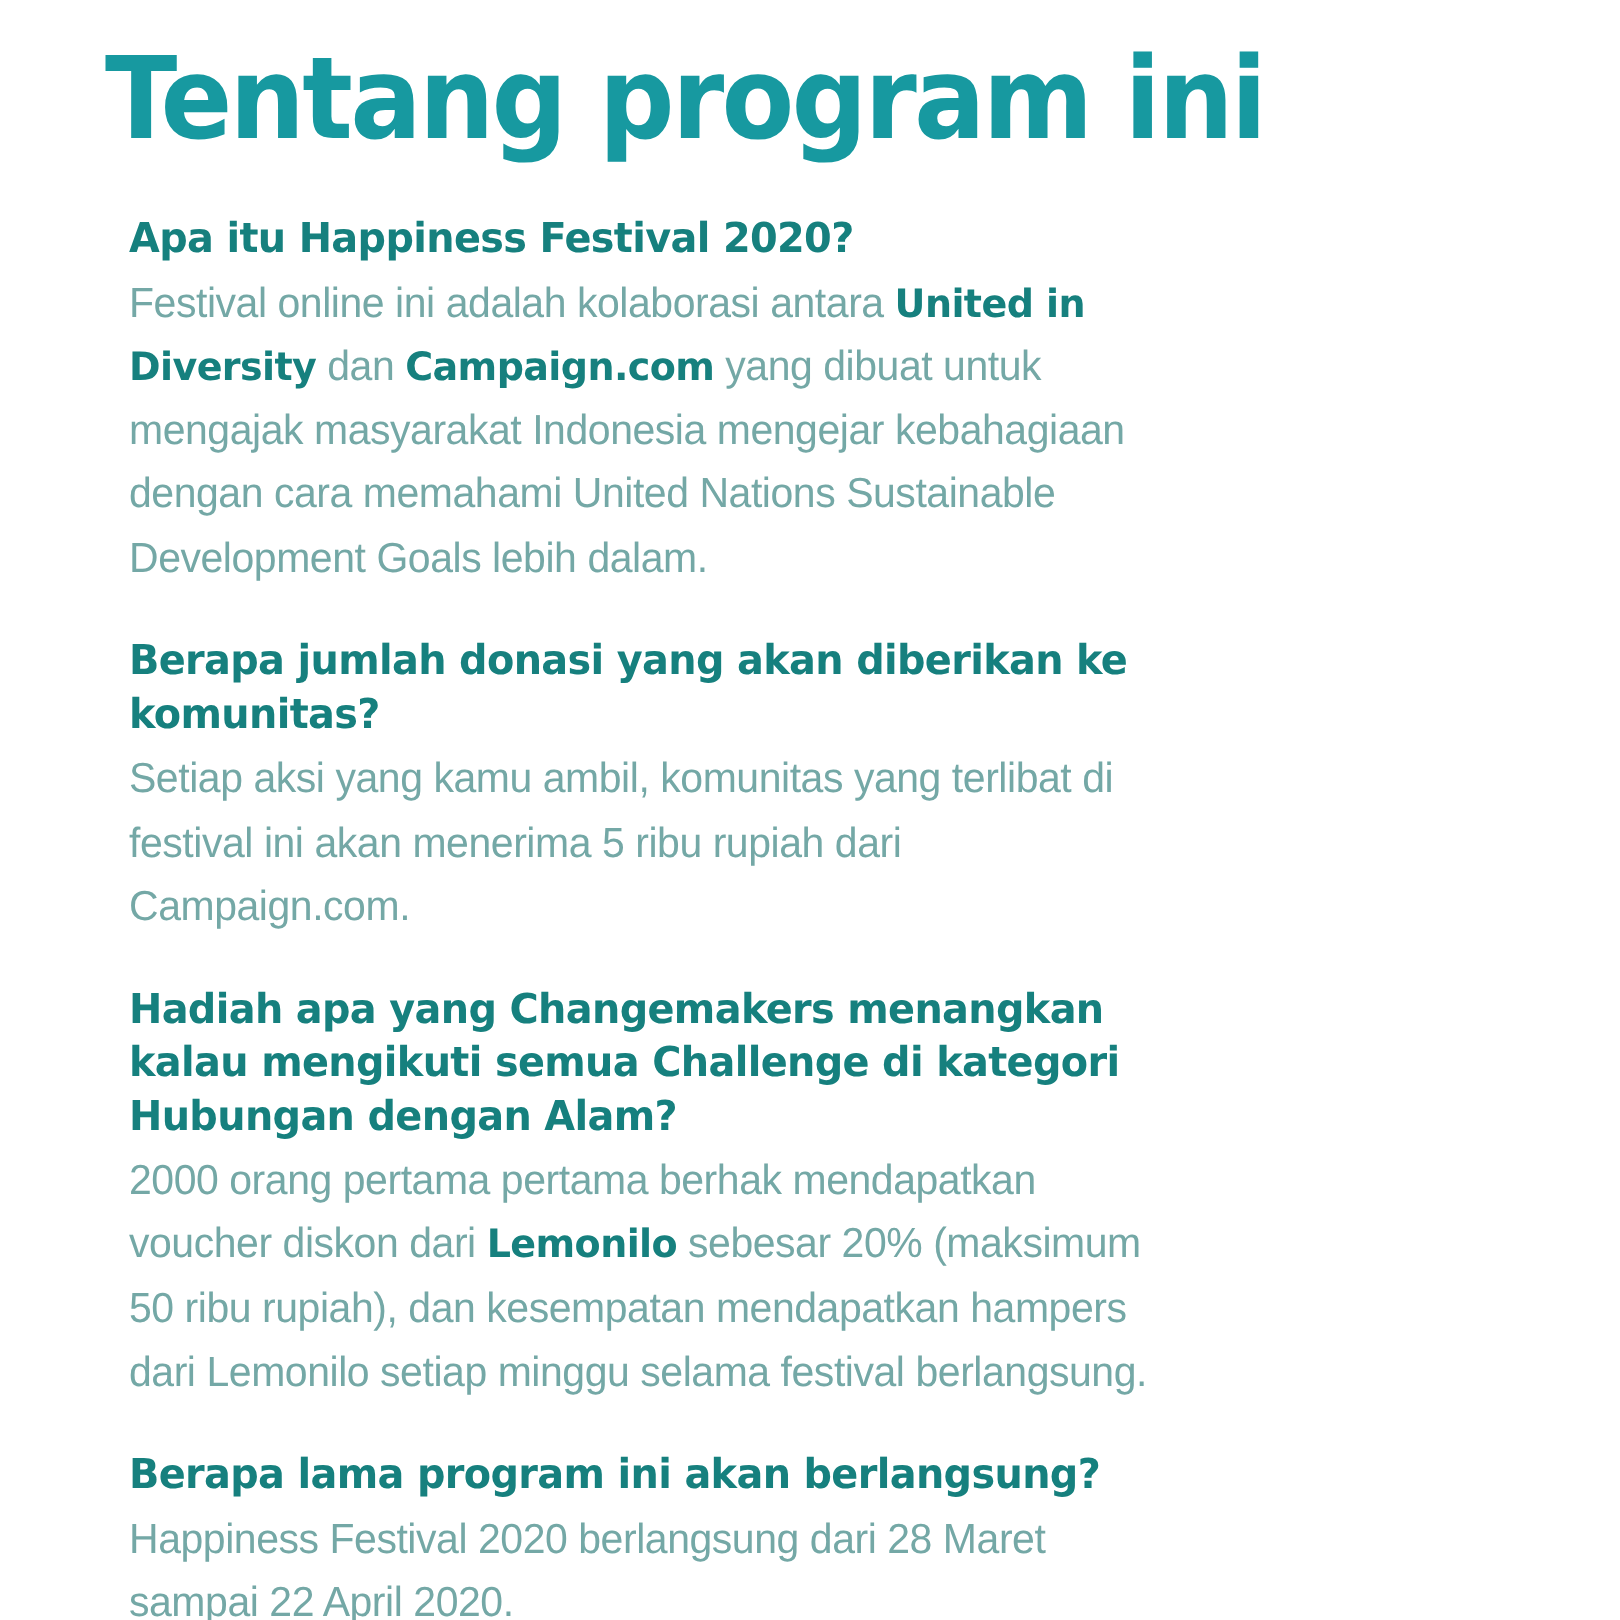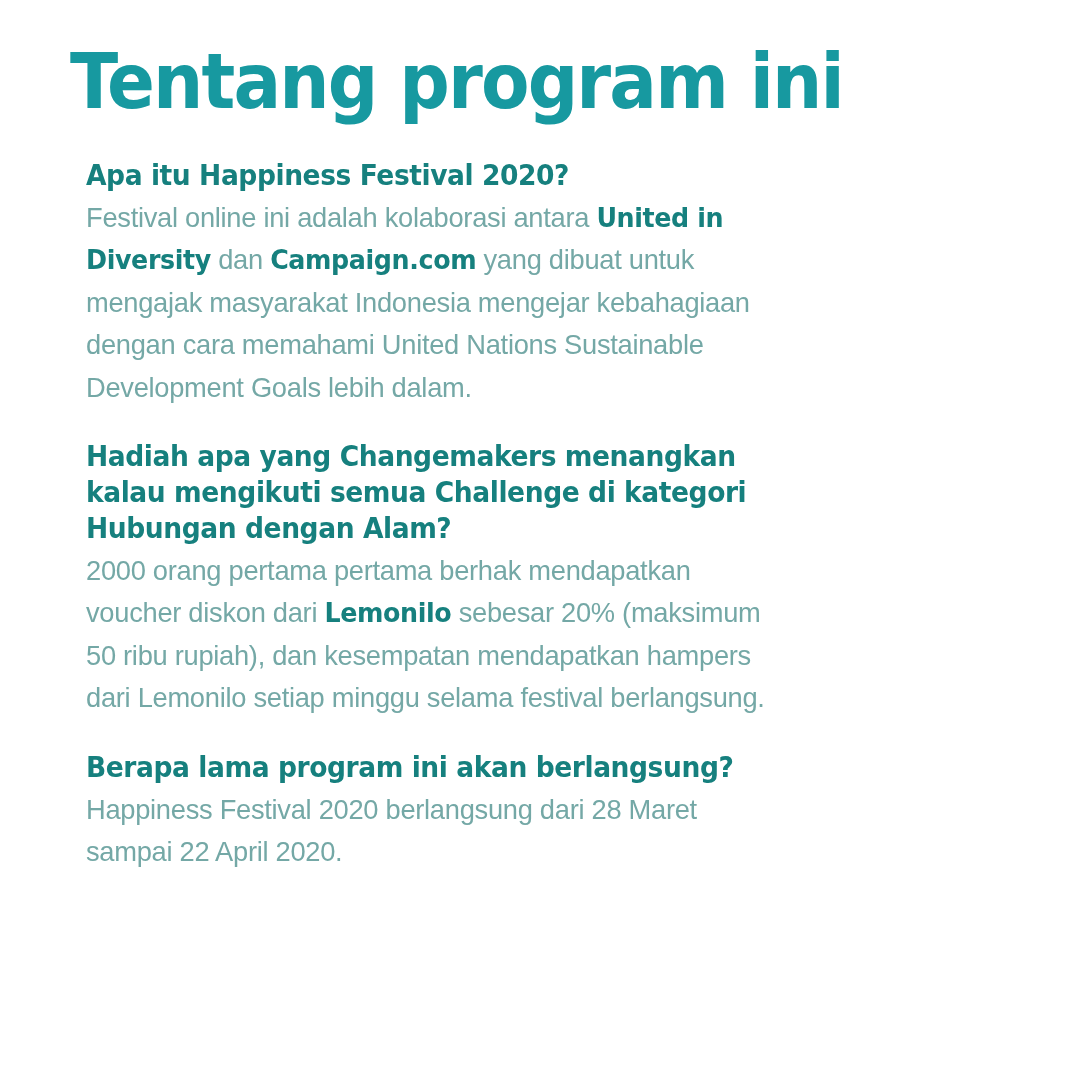--- a/index.html
+++ b/index.html
@@ -20,7 +20,7 @@
     width: 864px;
     height: 1080px;
     box-sizing: border-box;
-    padding: 44px 66px 0 70px;
+    padding: 28px 66px 0 70px;
     background: #ffffff;
   }
 

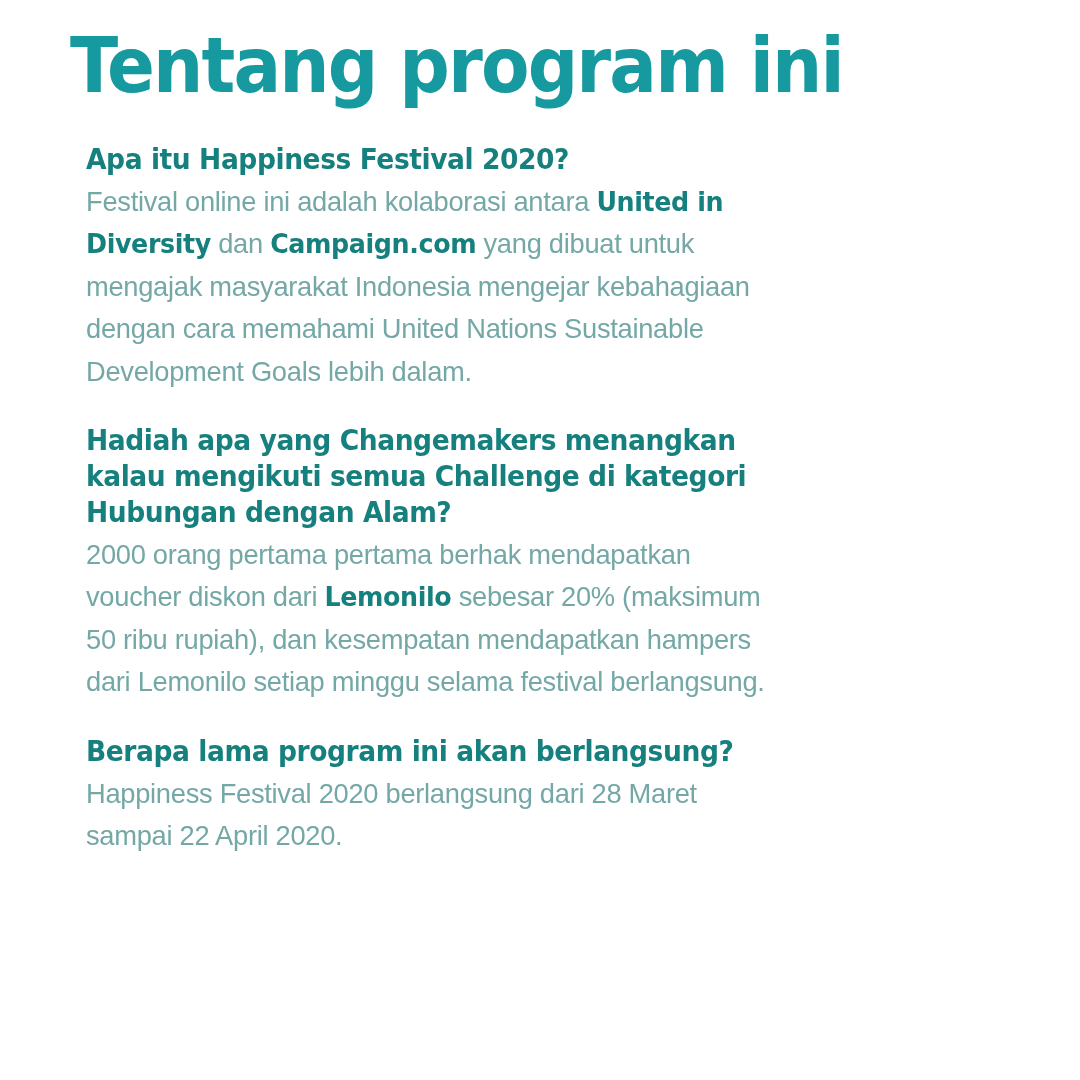--- a/index.html
+++ b/index.html
@@ -97,6 +97,10 @@
       <p class="faq-answer">Festival online ini adalah kolaborasi antara <b>United in Diversity</b> dan <b>Campaign.com</b> yang dibuat untuk mengajak masyarakat Indonesia mengejar kebahagiaan dengan cara memahami United Nations Sustainable Development Goals lebih dalam.</p>
     </section>
 
+    <section class="faq-item">
+      <h2 class="faq-question">Berapa jumlah donasi yang akan diberikan ke komunitas?</h2>
+      <p class="faq-answer">Setiap aksi yang kamu ambil, komunitas yang terlibat di festival ini akan menerima 5 ribu rupiah dari Campaign.com.</p>
+    </section>
 
     <section class="faq-item">
       <h2 class="faq-question">Hadiah apa yang Changemakers menangkan kalau mengikuti semua Challenge di kategori Hubungan dengan Alam?</h2>

